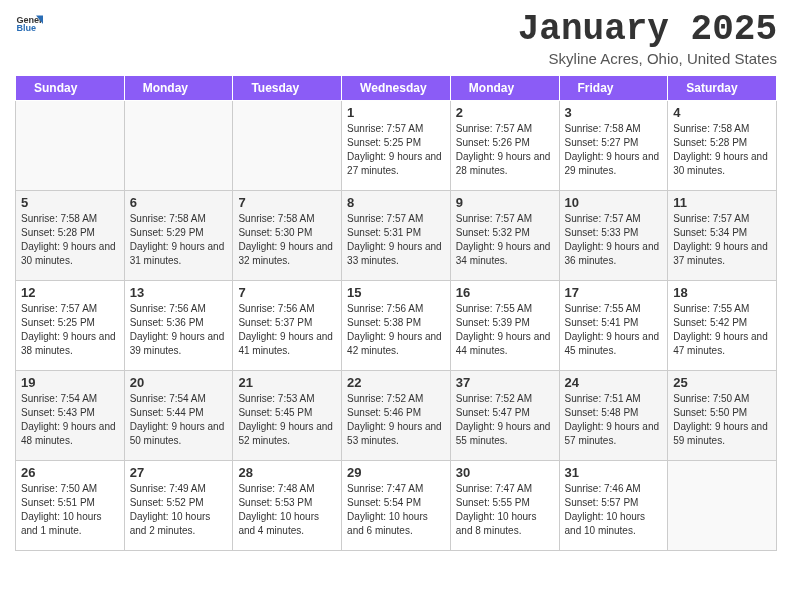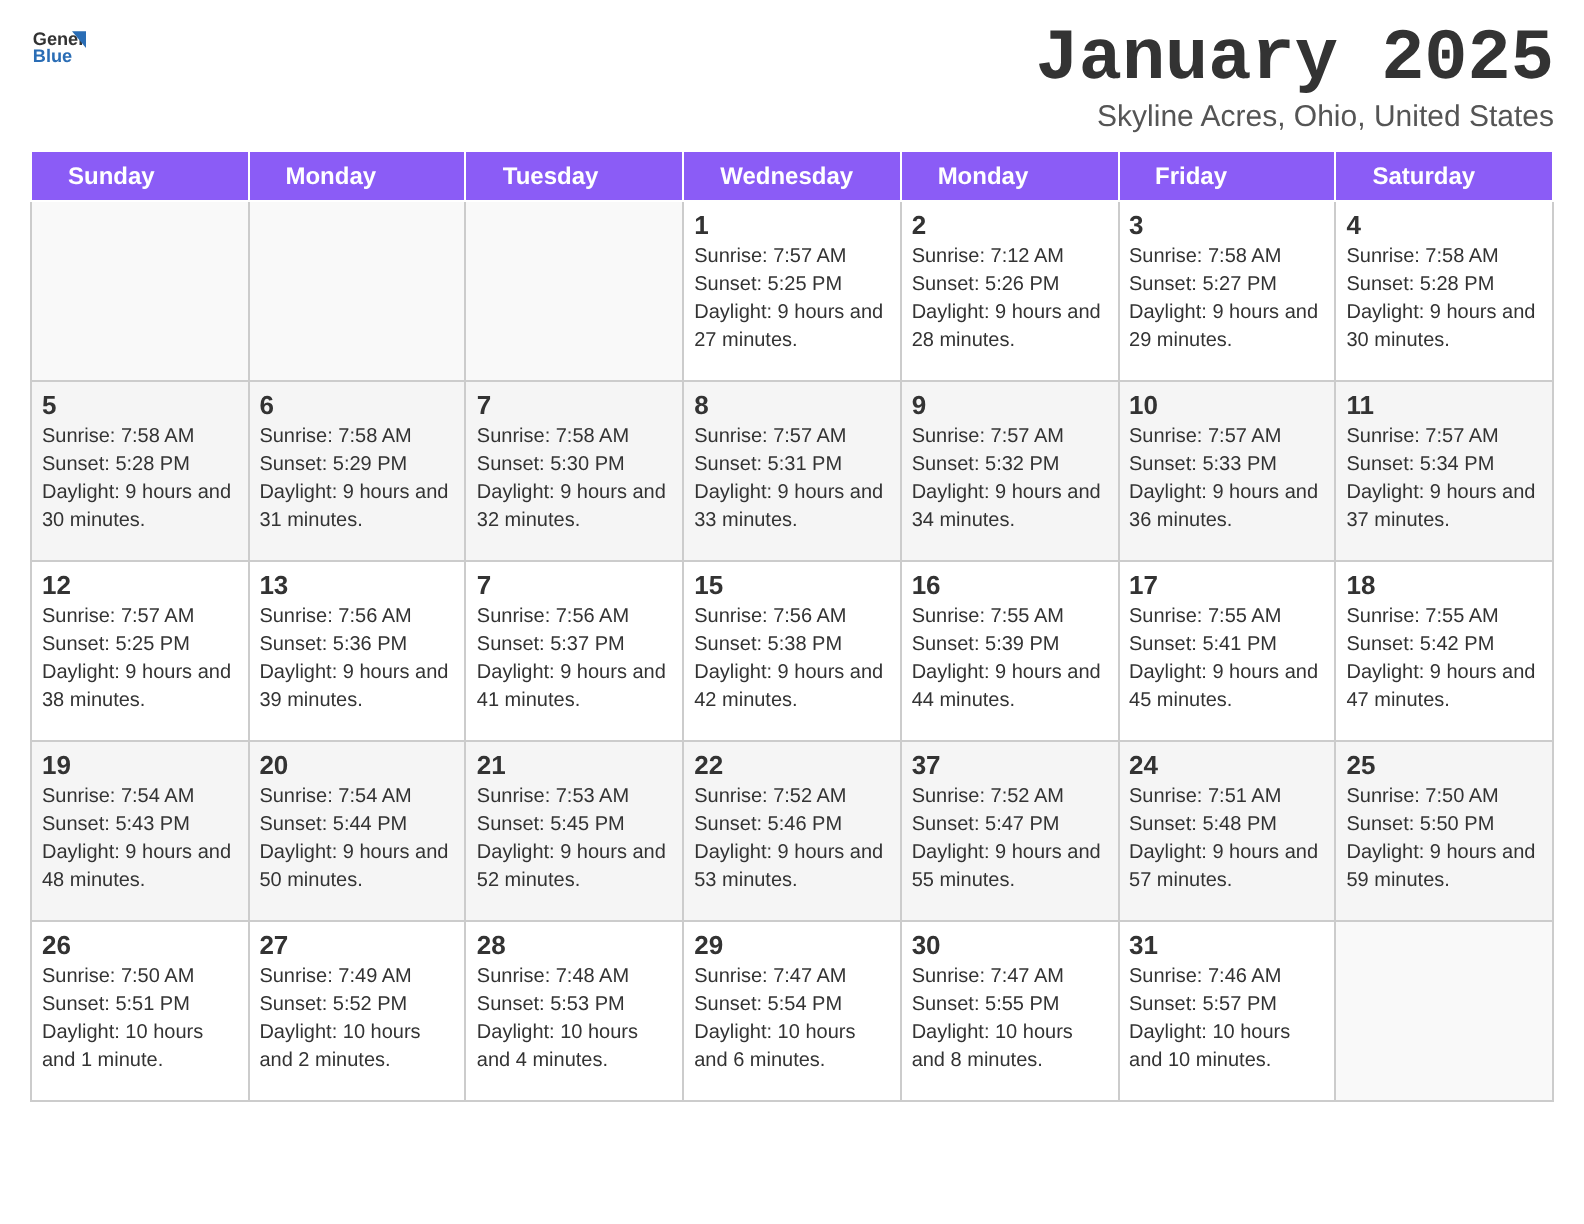--- a/index.html
+++ b/index.html
@@ -125,7 +125,7 @@
         </td>
         <td>
           <span class="day-number">2</span>
-          <div class="cell-info">Sunrise: 7:12 AM
+          <div class="cell-info">Sunrise: 7:57 AM
 Sunset: 5:26 PM
 Daylight: 9 hours and 28 minutes.</div>
         </td>

